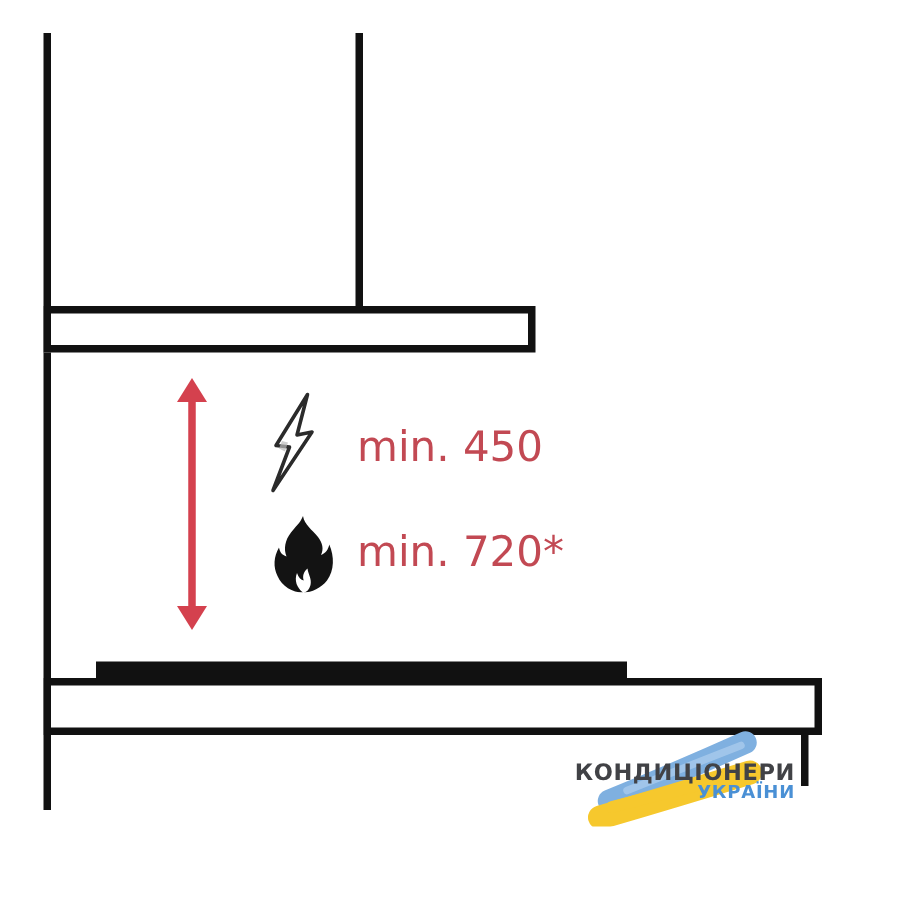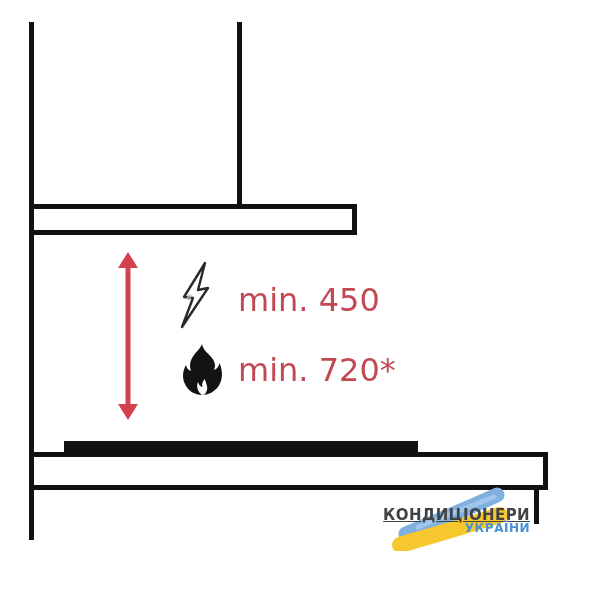--- a/index.html
+++ b/index.html
@@ -22,7 +22,7 @@
   .bolt-svg{left:177px;top:261px;width:40px;height:68px;}
   .flame-svg{left:181px;top:343px;width:42px;height:52px;}
   
-  .clr-label{color:#c24953;font-size:32px;line-height:1;white-space:nowrap;}
+  .clr-label{color:#c24953;font-size:28px;line-height:1;white-space:nowrap;}
   .label-450{left:238px;top:284px;}
   .label-650{left:238px;top:354px;}
   .footnote{left:31px;top:551px;color:#c2495a;font-size:27px;line-height:1.15;white-space:nowrap;}

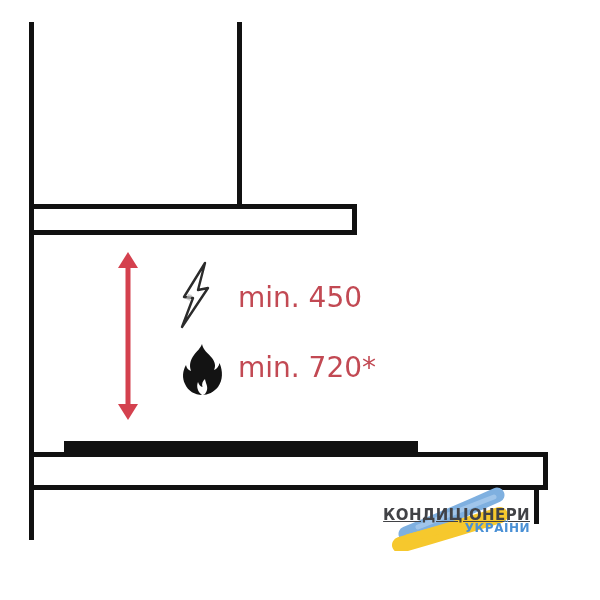--- a/index.html
+++ b/index.html
@@ -30,7 +30,7 @@
   .logo{left:378px;top:487px;width:176px;height:64px;z-index:3;}
   .logo .brush{position:absolute;left:0;top:0;width:176px;height:64px;}
   .logo-line1{position:absolute;right:24px;top:19px;font-size:15px;font-weight:bold;
-    letter-spacing:.4px;color:#414246;white-space:nowrap;text-decoration:underline;}
+    letter-spacing:.4px;color:#414246;white-space:nowrap;}
   .logo-line2{position:absolute;right:24px;top:34px;font-size:12px;font-weight:bold;
     letter-spacing:.5px;color:#4a90d5;white-space:nowrap;}
 </style>

